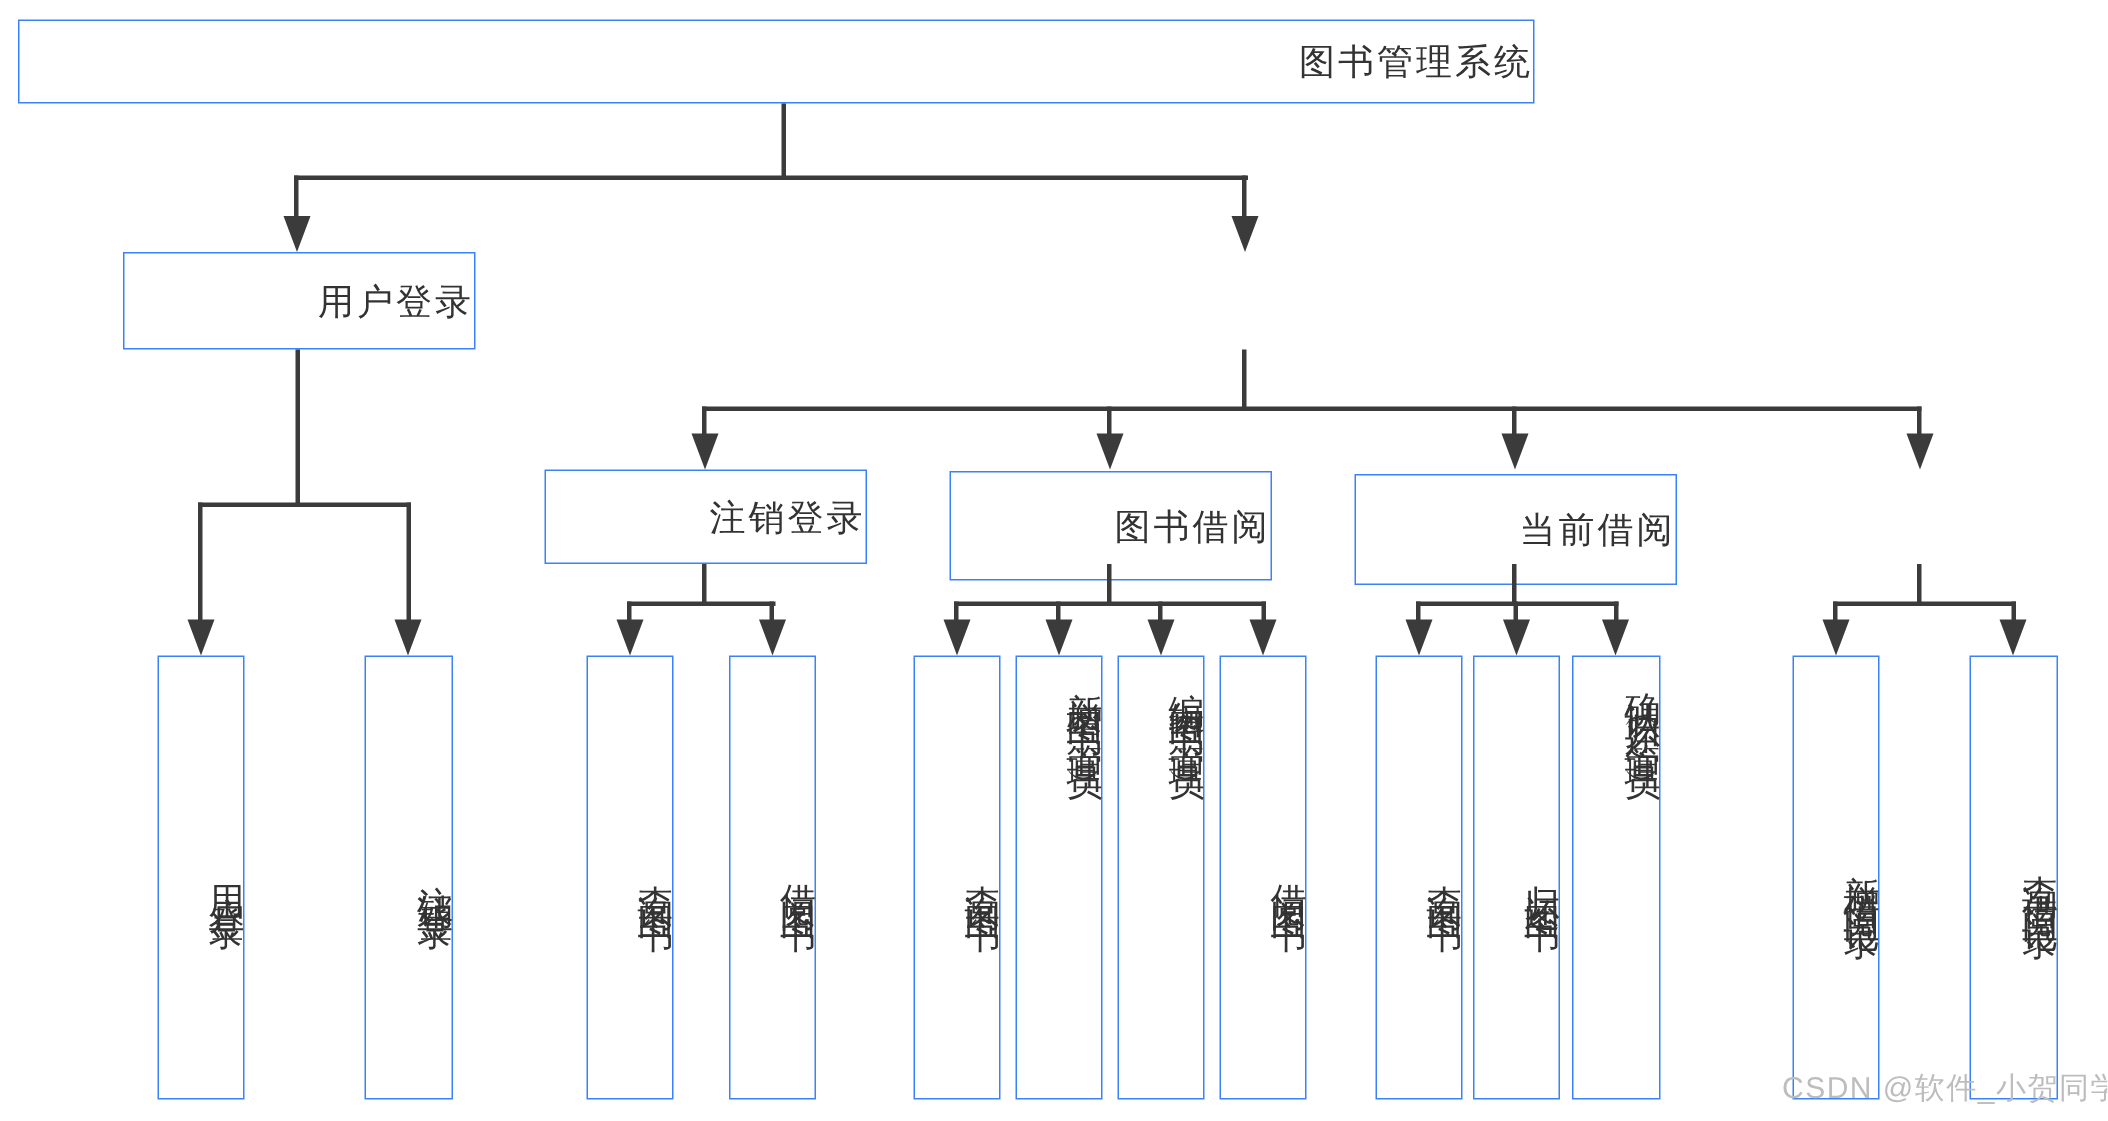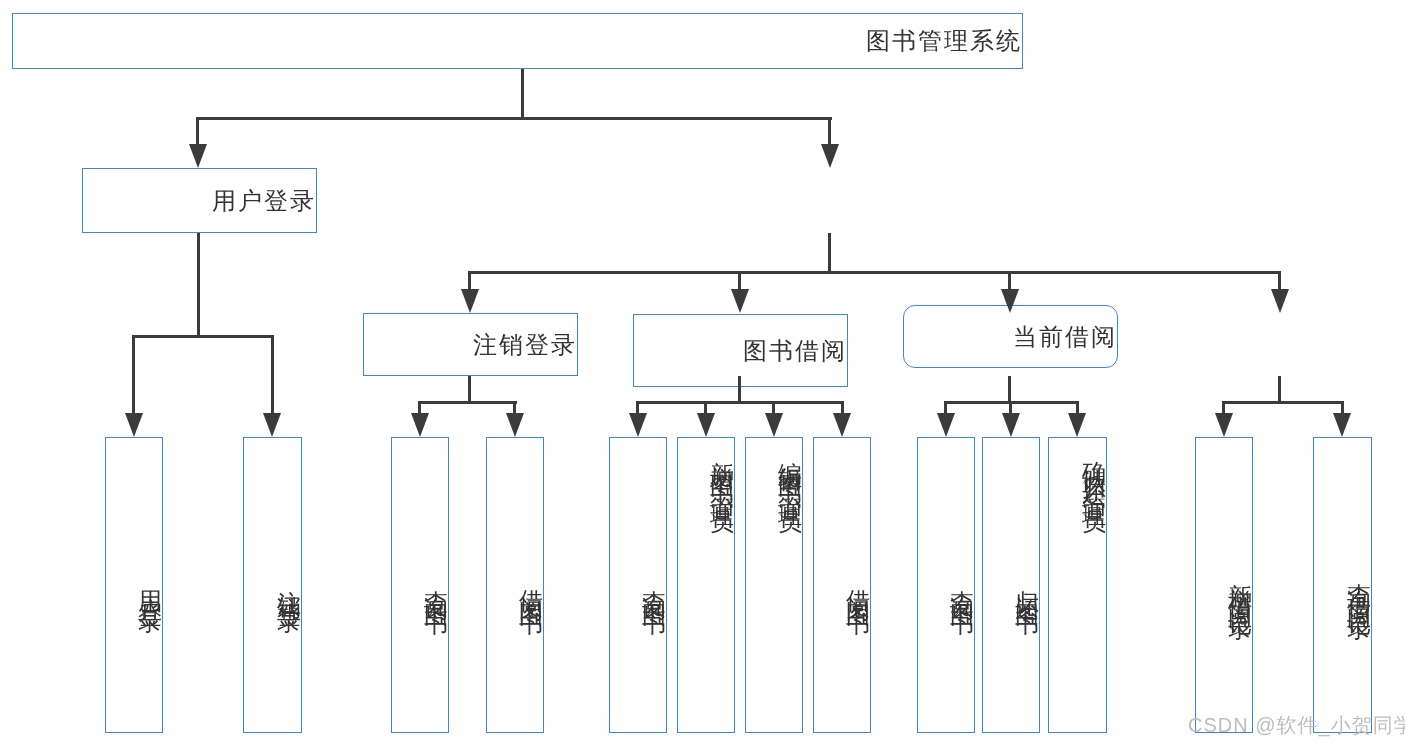--- a/index.html
+++ b/index.html
@@ -78,7 +78,7 @@
   <div class="box h" style="left:633px; top:314px; width:215px; height:73px;">
     <span>图书借阅</span>
   </div>
-  <div class="box h" style="left:903px; top:305px; width:215px; height:63px;border-radius:12px;">
+  <div class="box h" style="left:903px; top:316px; width:215px; height:74px;">
     <span>当前借阅</span>
   </div>
 

